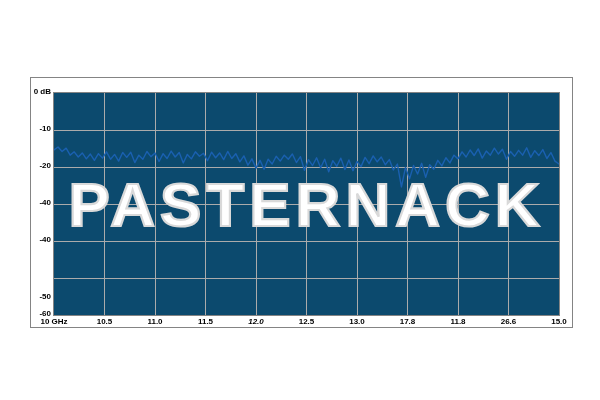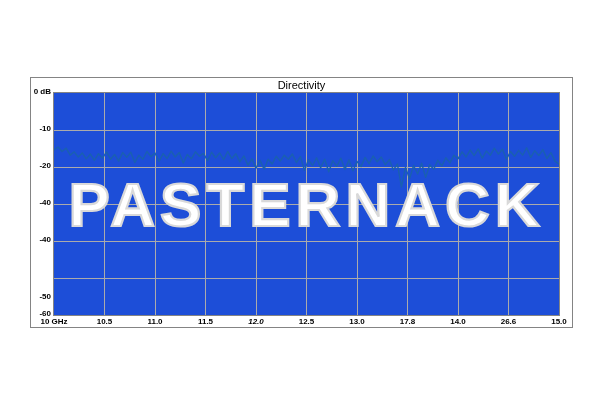--- a/index.html
+++ b/index.html
@@ -43,7 +43,6 @@
 
 <div class="canvas">
   <div class="chartbox" style="border-color: rgb(132, 132, 132);">
-    <div class="chart-title">Directivity</div>
 
     <div class="plot" style="border-color: rgb(132, 132, 132);">
       <svg class="gridsvg" id="grid-svg" viewBox="0 0 505 222" shape-rendering="crispEdges">

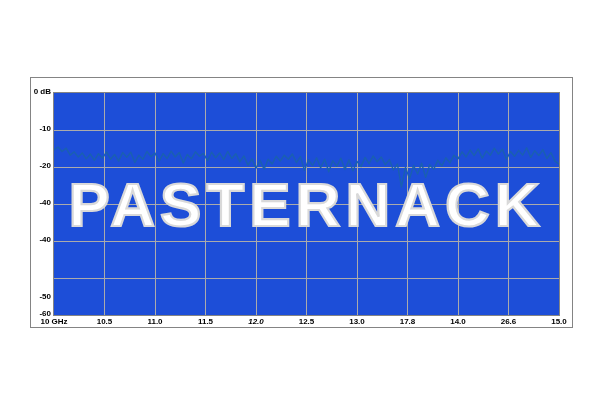--- a/index.html
+++ b/index.html
@@ -17,7 +17,7 @@
   }
   .plot{
     position:absolute;left:22px;top:14px;width:505px;height:222px;
-    border:1px solid #848484;background:#1d4ed8;
+    border:1px solid #848484;background:#0c4a6e;
   }
   .gridsvg,.tracesvg{position:absolute;left:0;top:0;width:505px;height:222px;}
   .gridsvg{z-index:1;}

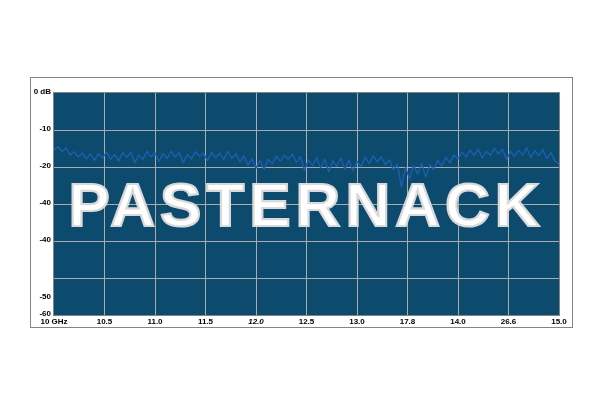--- a/index.html
+++ b/index.html
@@ -87,7 +87,7 @@
         <div class="xtick" style="left: 247.5px;">12.5</div>
         <div class="xtick" style="left: 298px;">13.0</div>
         <div class="xtick" style="left: 348.5px;">17.8</div>
-        <div class="xtick" style="left: 399px;">14.0</div>
+        <div class="xtick" style="left: 399px;">11.8</div>
         <div class="xtick" style="left: 449.5px;">26.6</div>
         <div class="xtick" style="left: 500px;">15.0</div>
       </div>

